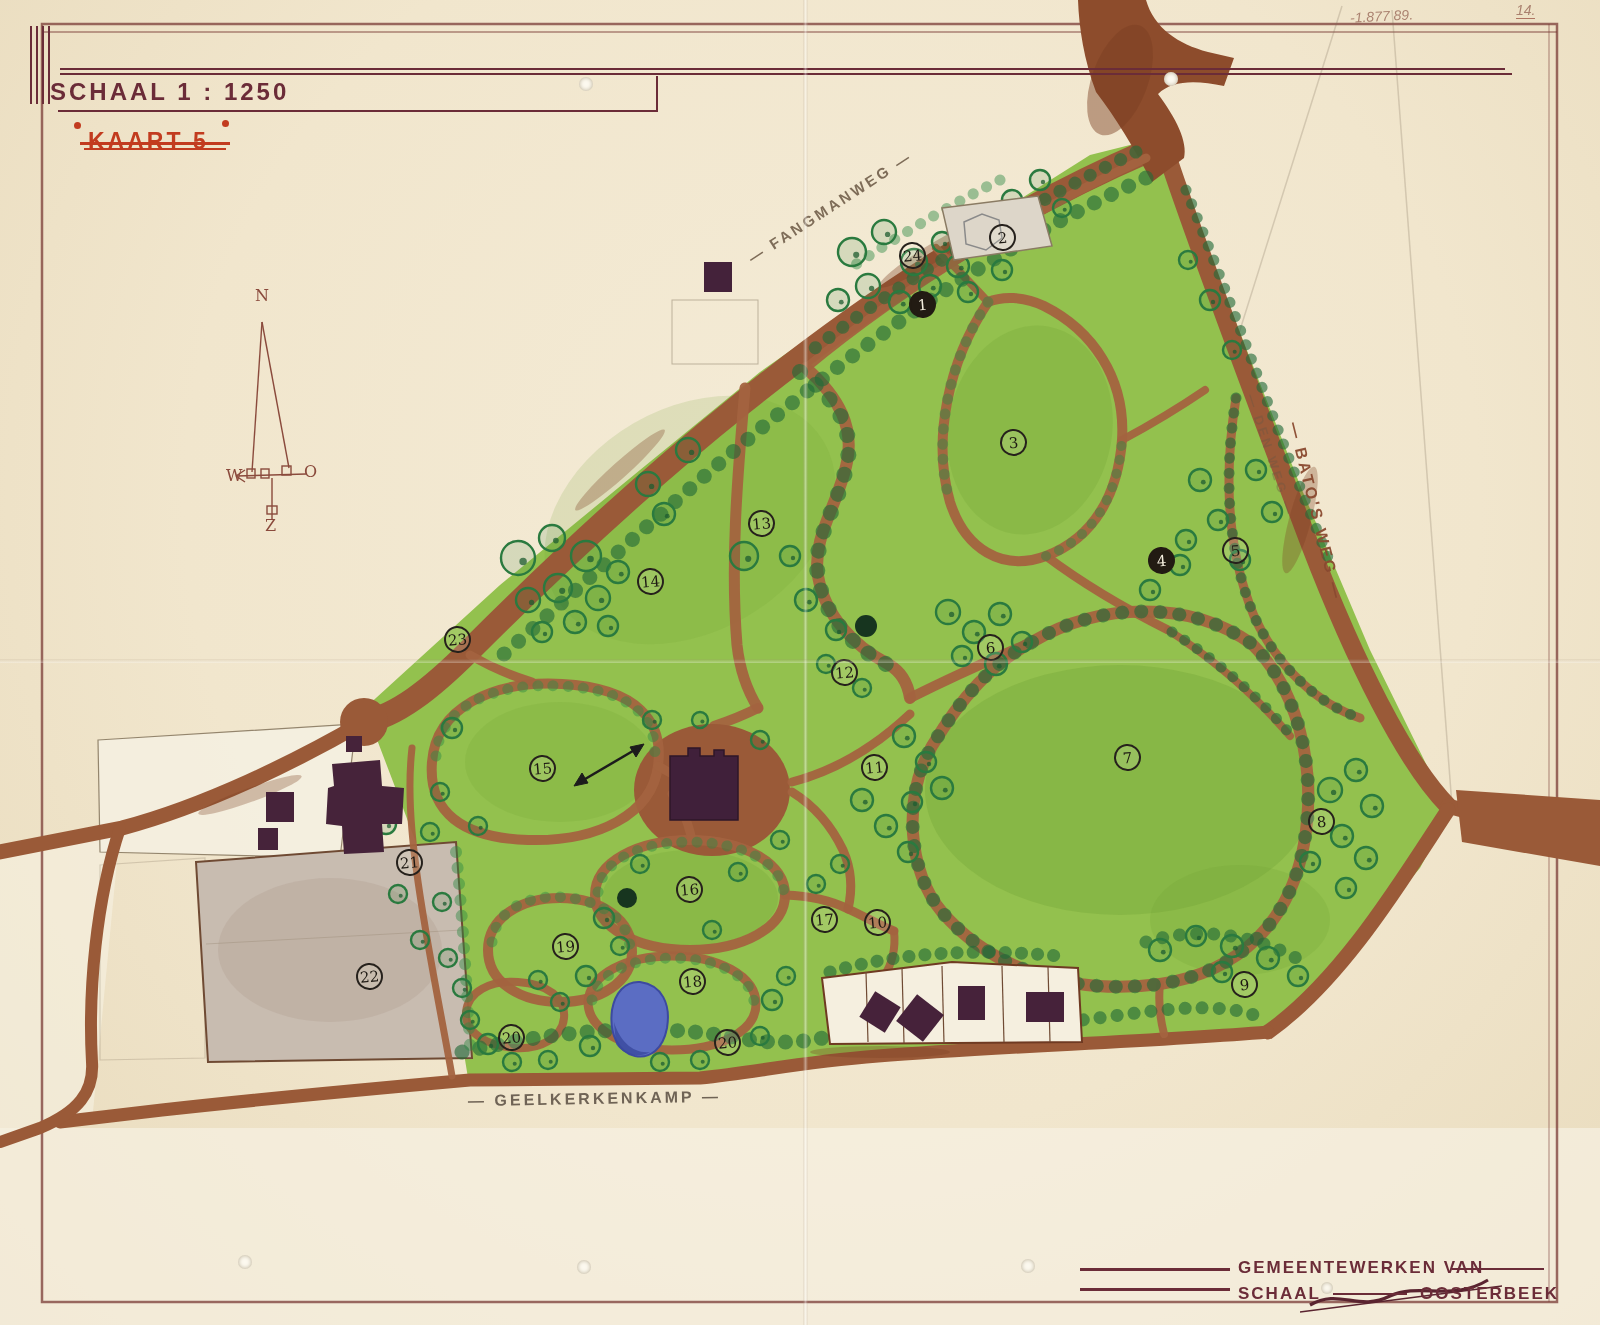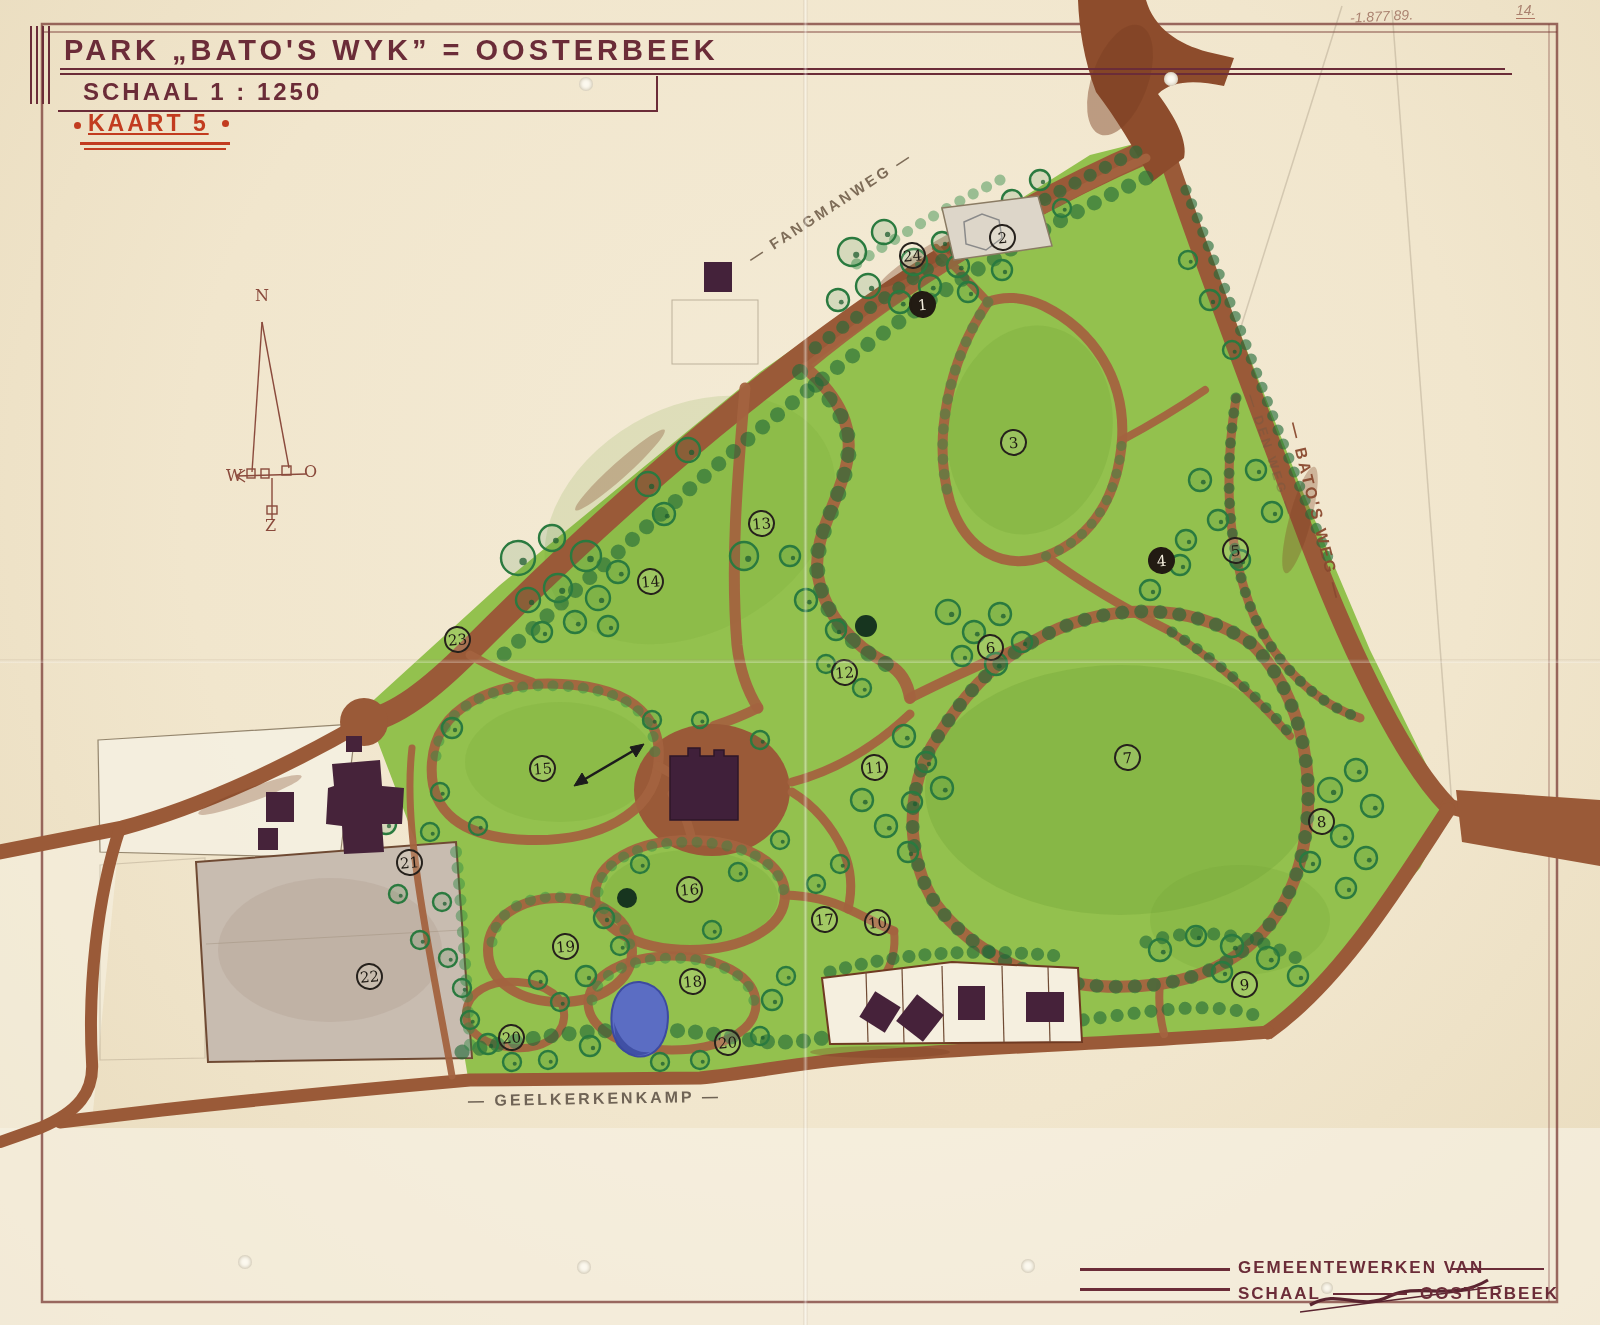--- a/index.html
+++ b/index.html
@@ -454,7 +454,6 @@
   </svg>
 
   <div class="hatch"></div>
-  <div class="lbl title-text" style="left:64px;top:34px;">PARK „BATO'S WYK” = OOSTERBEEK</div>
   <div class="rule" style="left:60px;top:68px;width:1445px;height:2px;"></div>
   <div class="rule" style="left:60px;top:73px;width:1452px;height:2px;"></div>
   <div class="lbl schaal-text" style="left:83px;top:78px;">SCHAAL 1 : 1250</div>

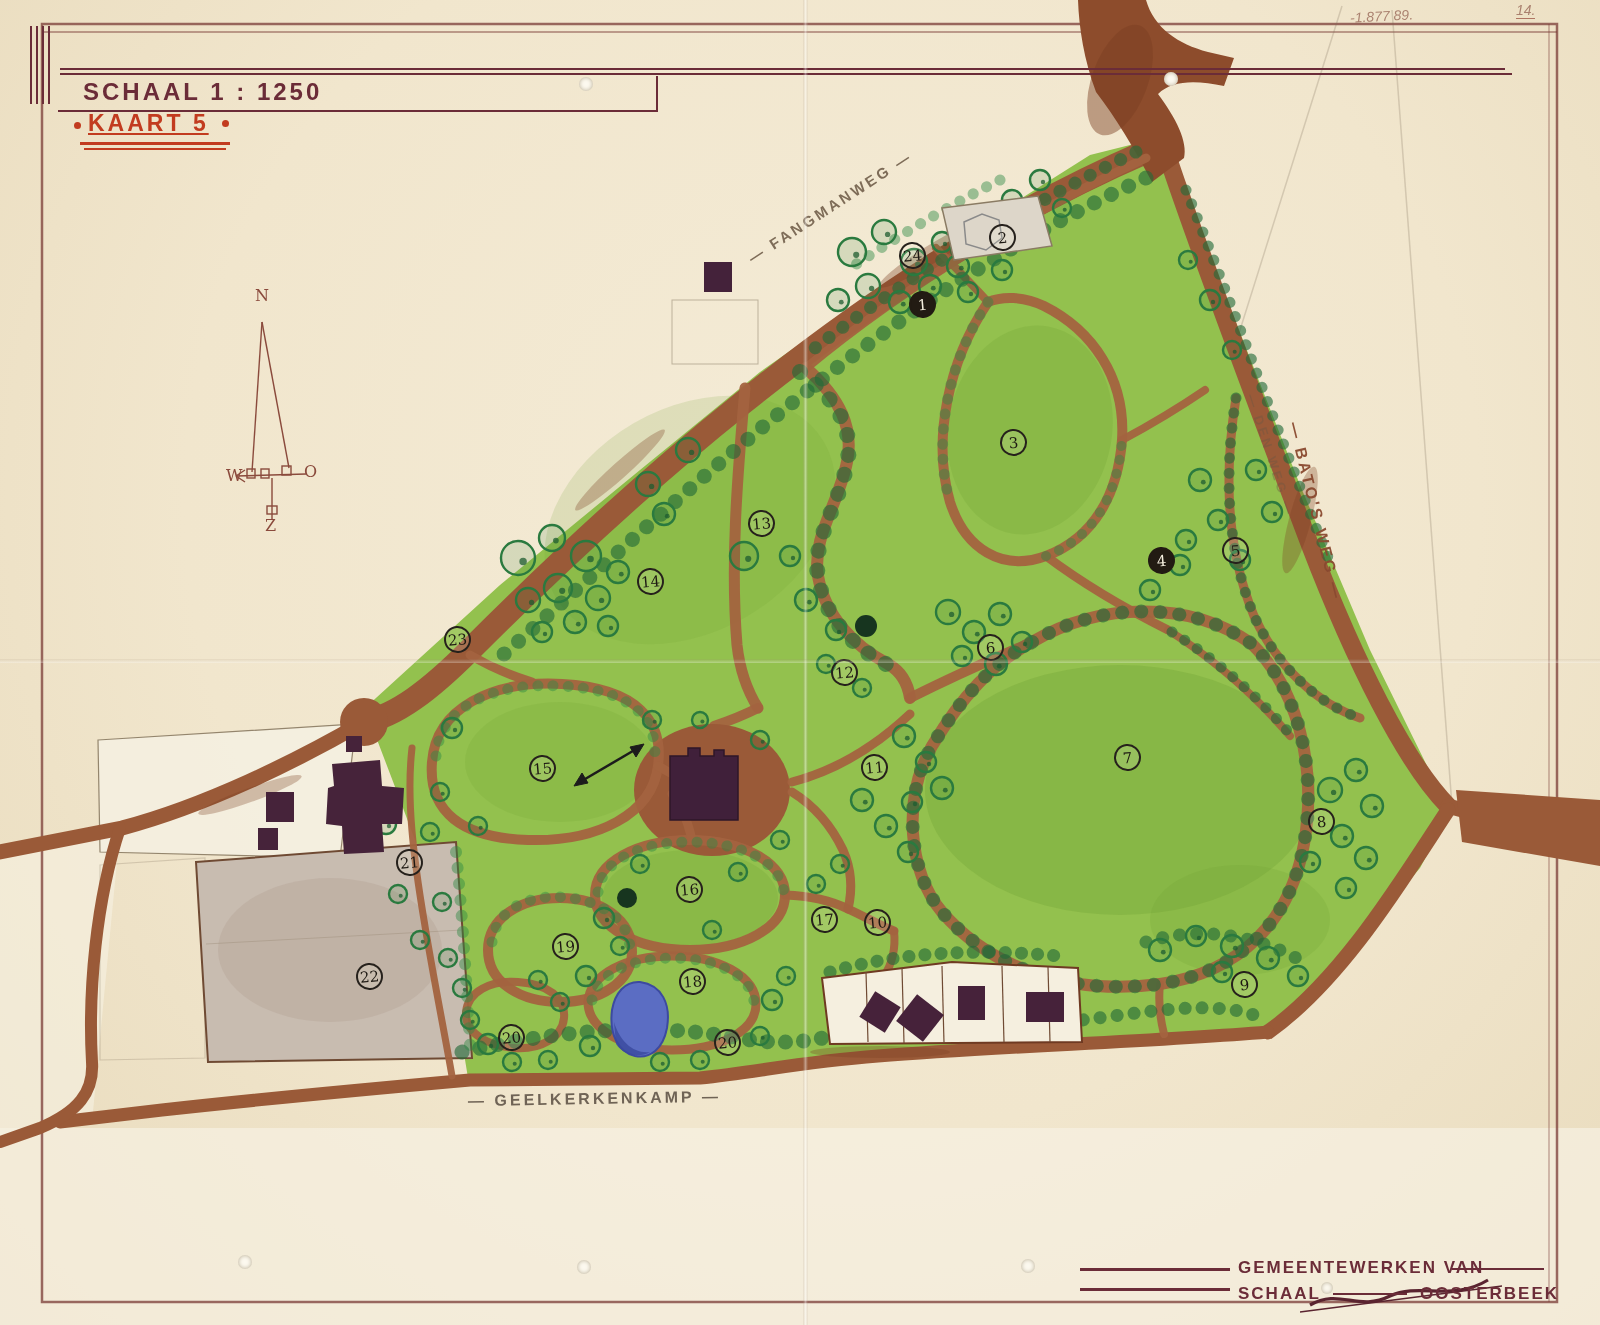--- a/index.html
+++ b/index.html
@@ -456,7 +456,7 @@
   <div class="hatch"></div>
   <div class="rule" style="left:60px;top:68px;width:1445px;height:2px;"></div>
   <div class="rule" style="left:60px;top:73px;width:1452px;height:2px;"></div>
-  <div class="lbl schaal-text" style="left:83px;top:78px;">SCHAAL 1 : 1250</div>
+  <div class="lbl schaal-text" style="left:50px;top:78px;">SCHAAL 1 : 1250</div>
   <div class="rule" style="left:58px;top:110px;width:600px;height:2px;"></div>
   <div class="rule" style="left:656px;top:76px;width:2px;height:36px;"></div>
 

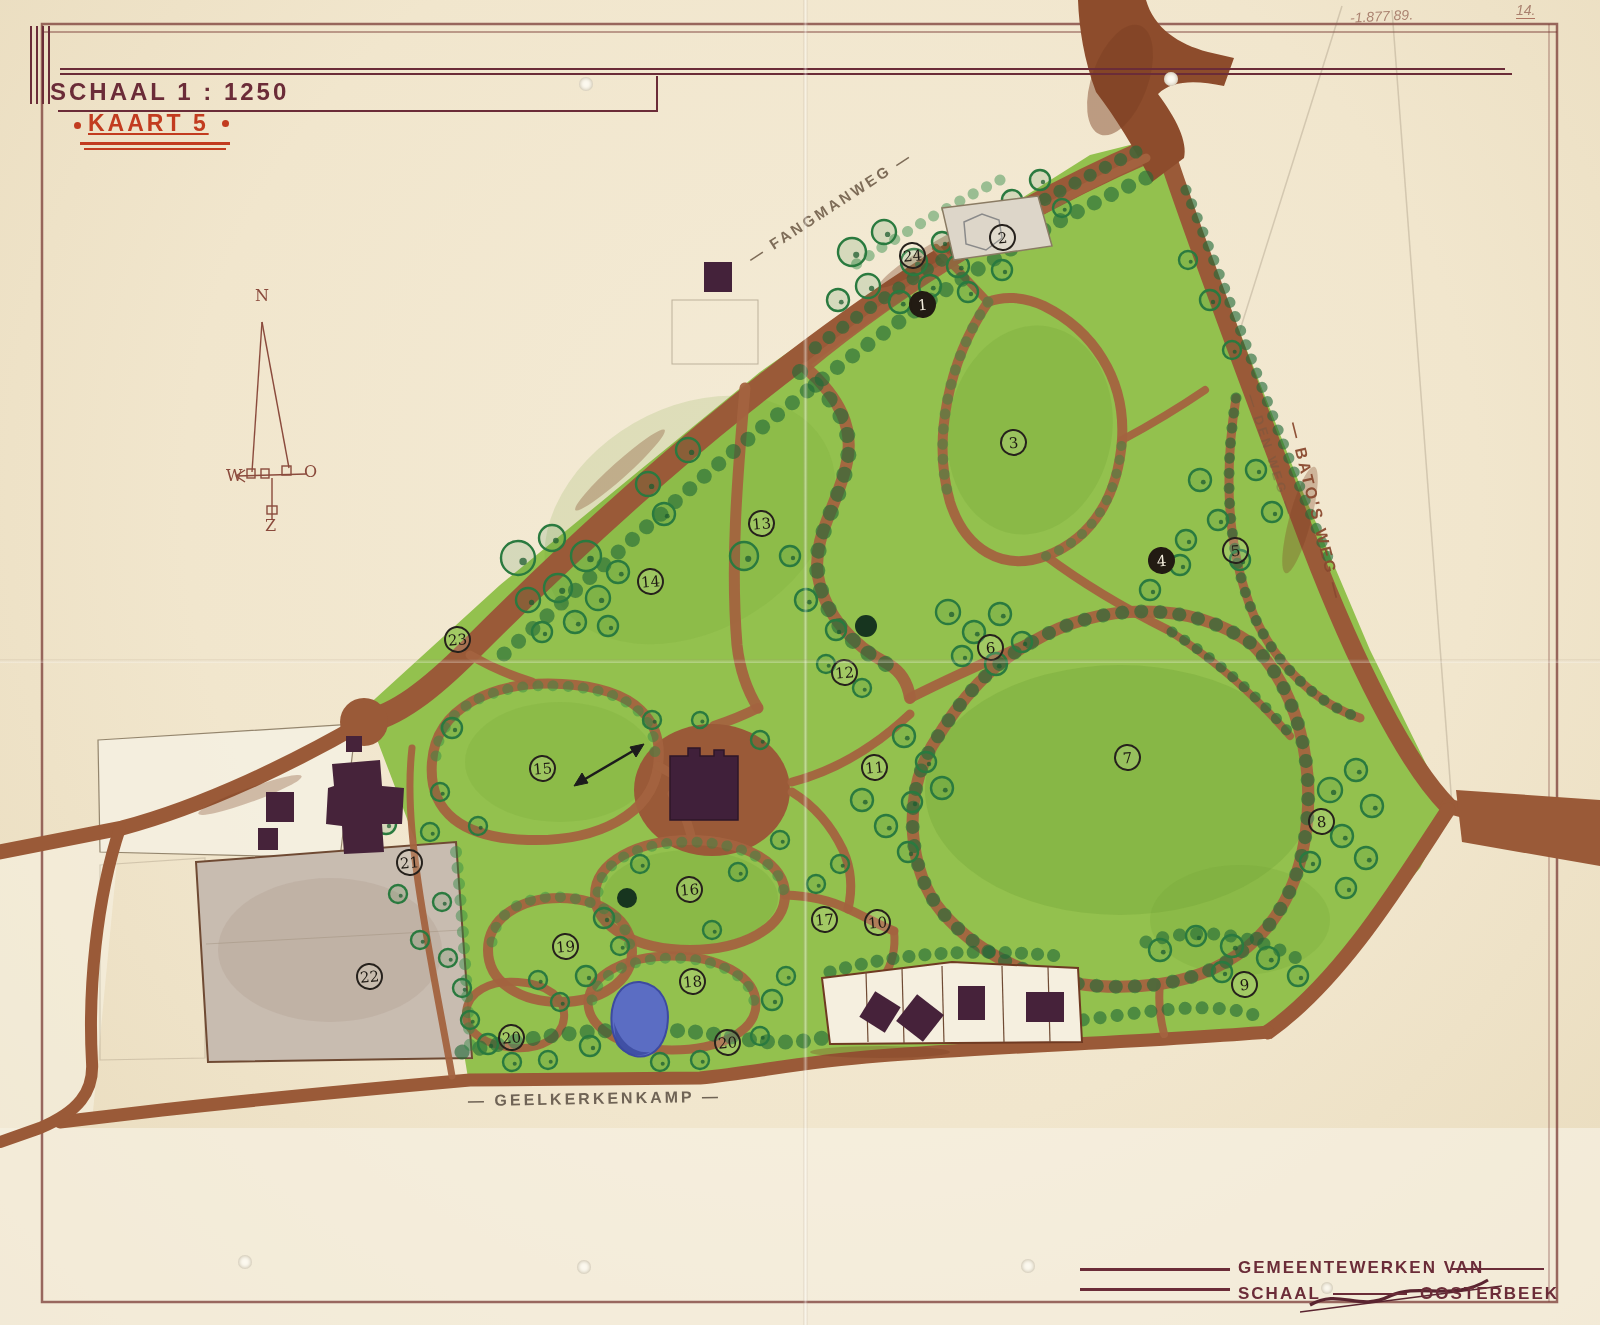--- a/index.html
+++ b/index.html
@@ -460,7 +460,7 @@
   <div class="rule" style="left:58px;top:110px;width:600px;height:2px;"></div>
   <div class="rule" style="left:656px;top:76px;width:2px;height:36px;"></div>
 
-  <div class="lbl kaart-text" style="left:88px;top:110px;text-decoration:underline;">KAART 5</div>
+  <div class="lbl kaart-text" style="left:88px;top:128px;">KAART 5</div>
   <div class="dot-red" style="left:74px;top:122px;"></div>
   <div class="dot-red" style="left:222px;top:120px;"></div>
   <div class="rule red" style="left:80px;top:142px;width:150px;height:3px;"></div>

